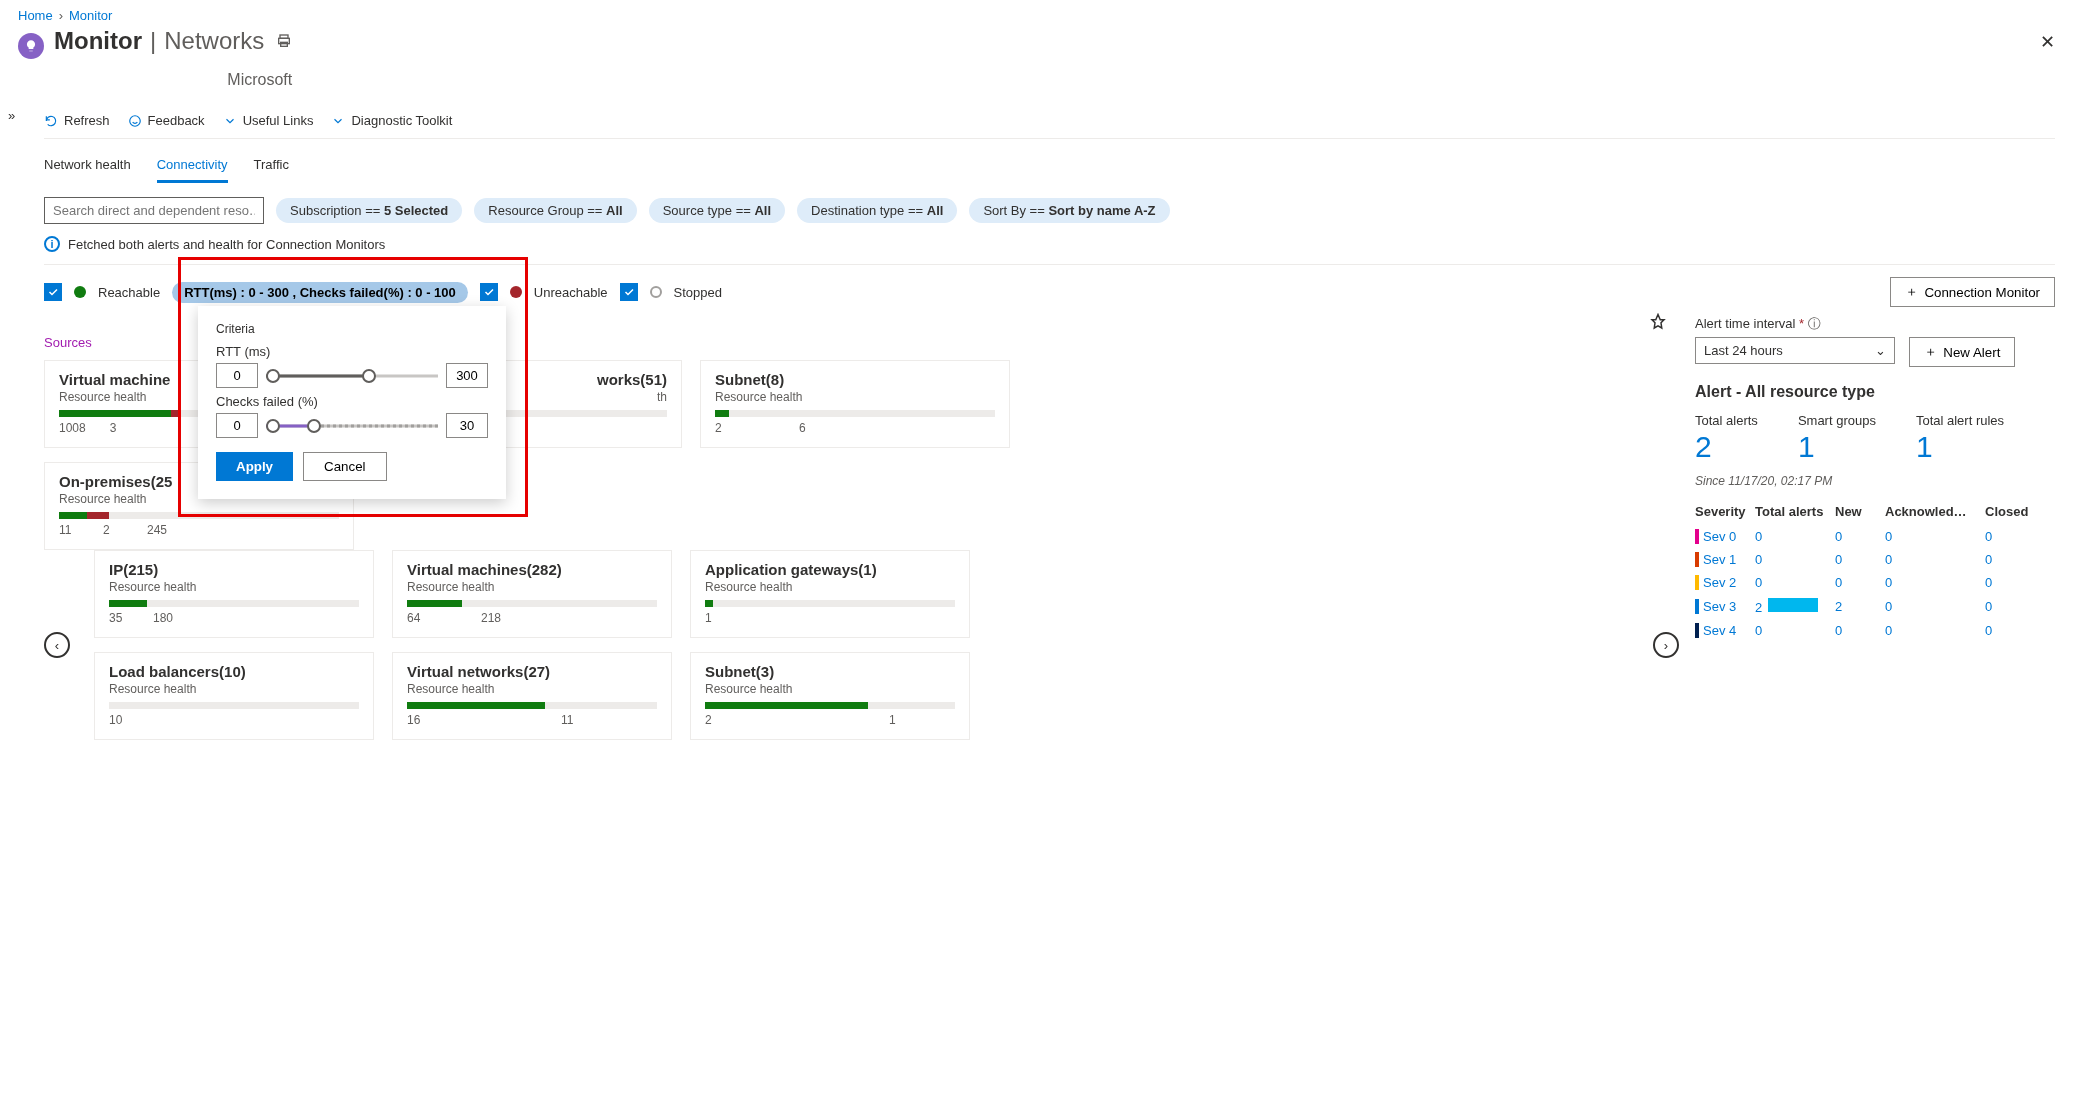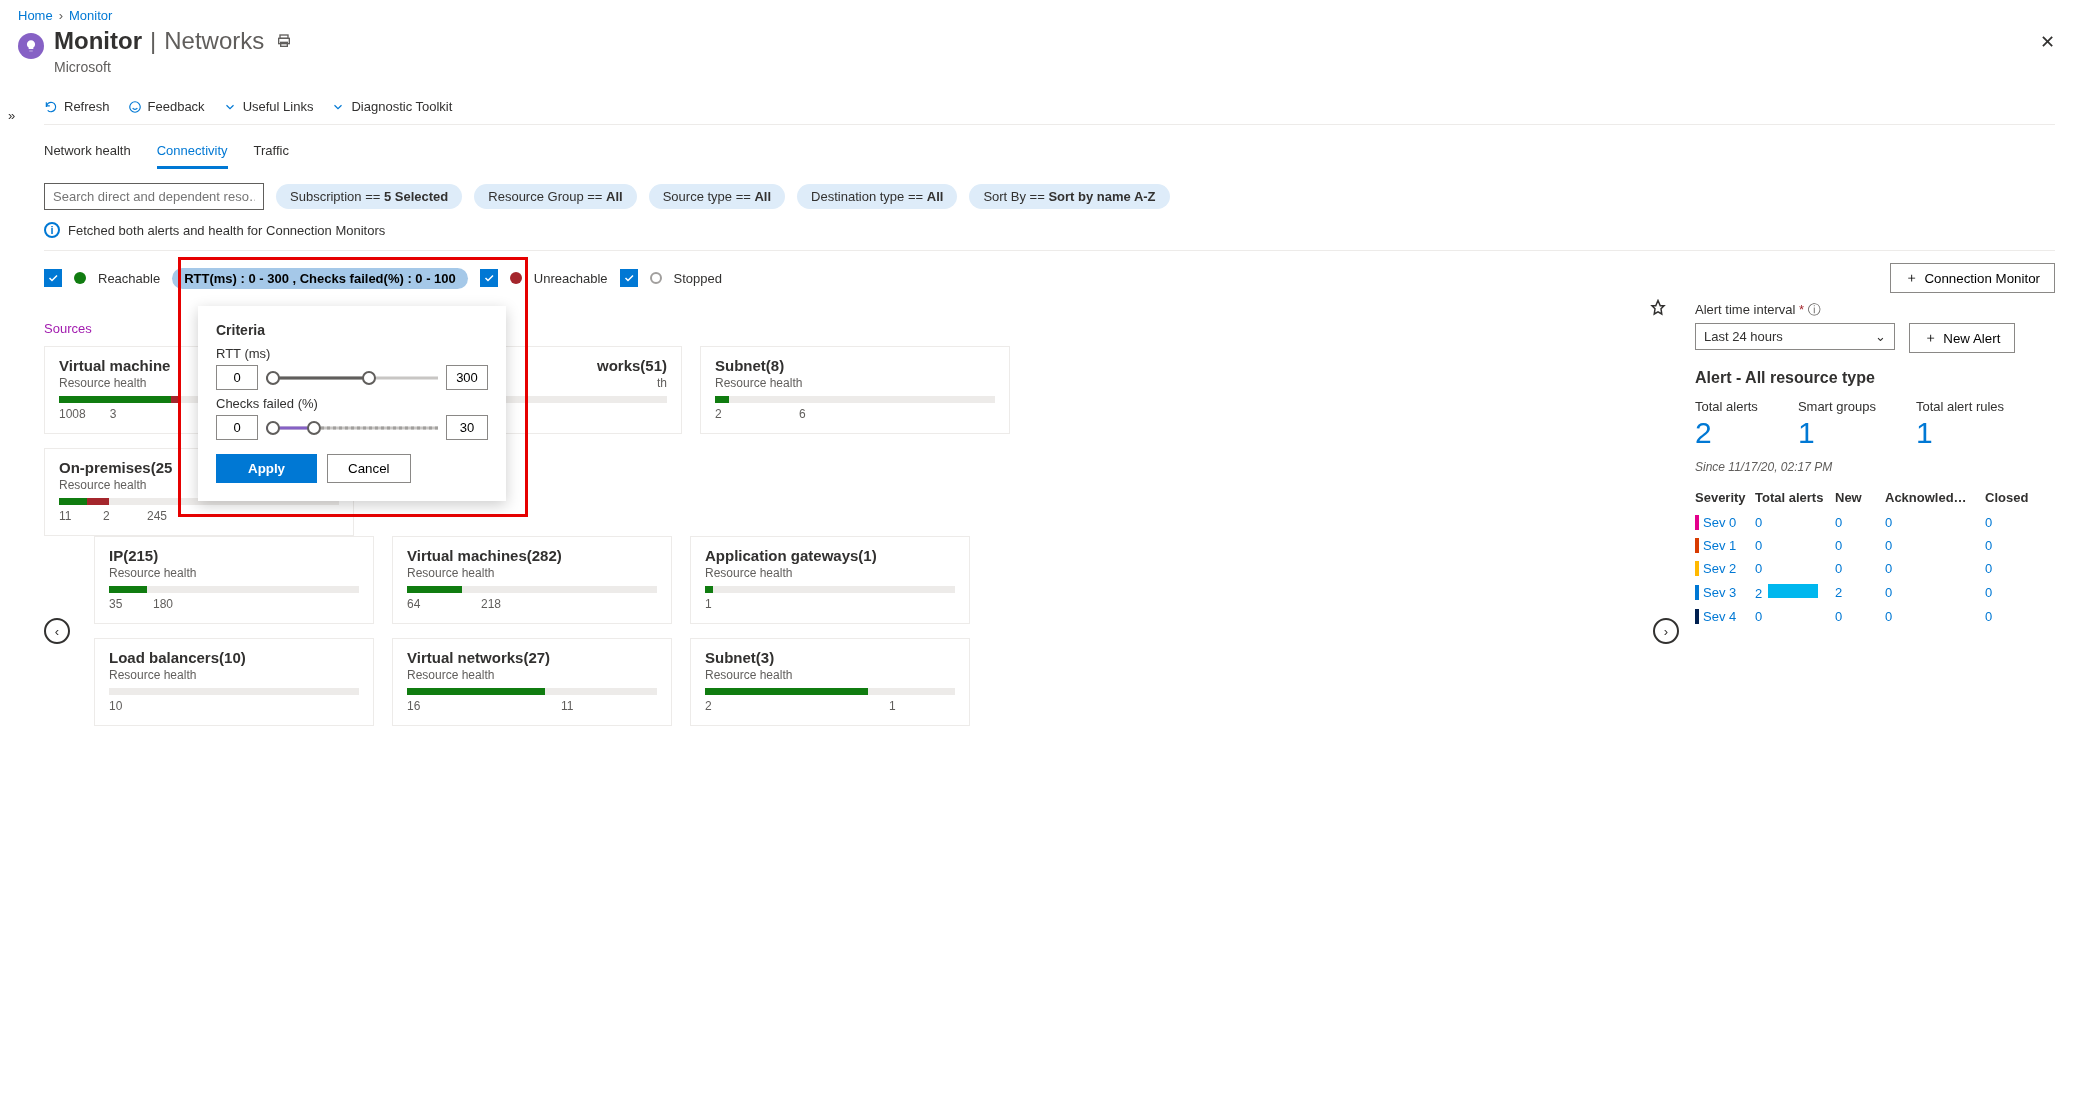--- a/index.html
+++ b/index.html
@@ -19,7 +19,7 @@
   .page-title-row { display: flex; align-items: baseline; gap: 8px; }
   .page-title { font-size: 24px; font-weight: 600; }
   .page-subtitle { font-size: 24px; font-weight: 400; color: #605e5c; }
-  .page-org { font-size: 14px; color: #605e5c; margin-top: 4px; }
+  .page-org { font-size: 16px; color: #605e5c; margin-top: 16px; text-align: right; }
   .close-x { position: absolute; right: 0; top: 4px; font-size: 18px; cursor: pointer; color: #323130; }
   .print-icon { margin-left: 4px; color: #605e5c; }
 

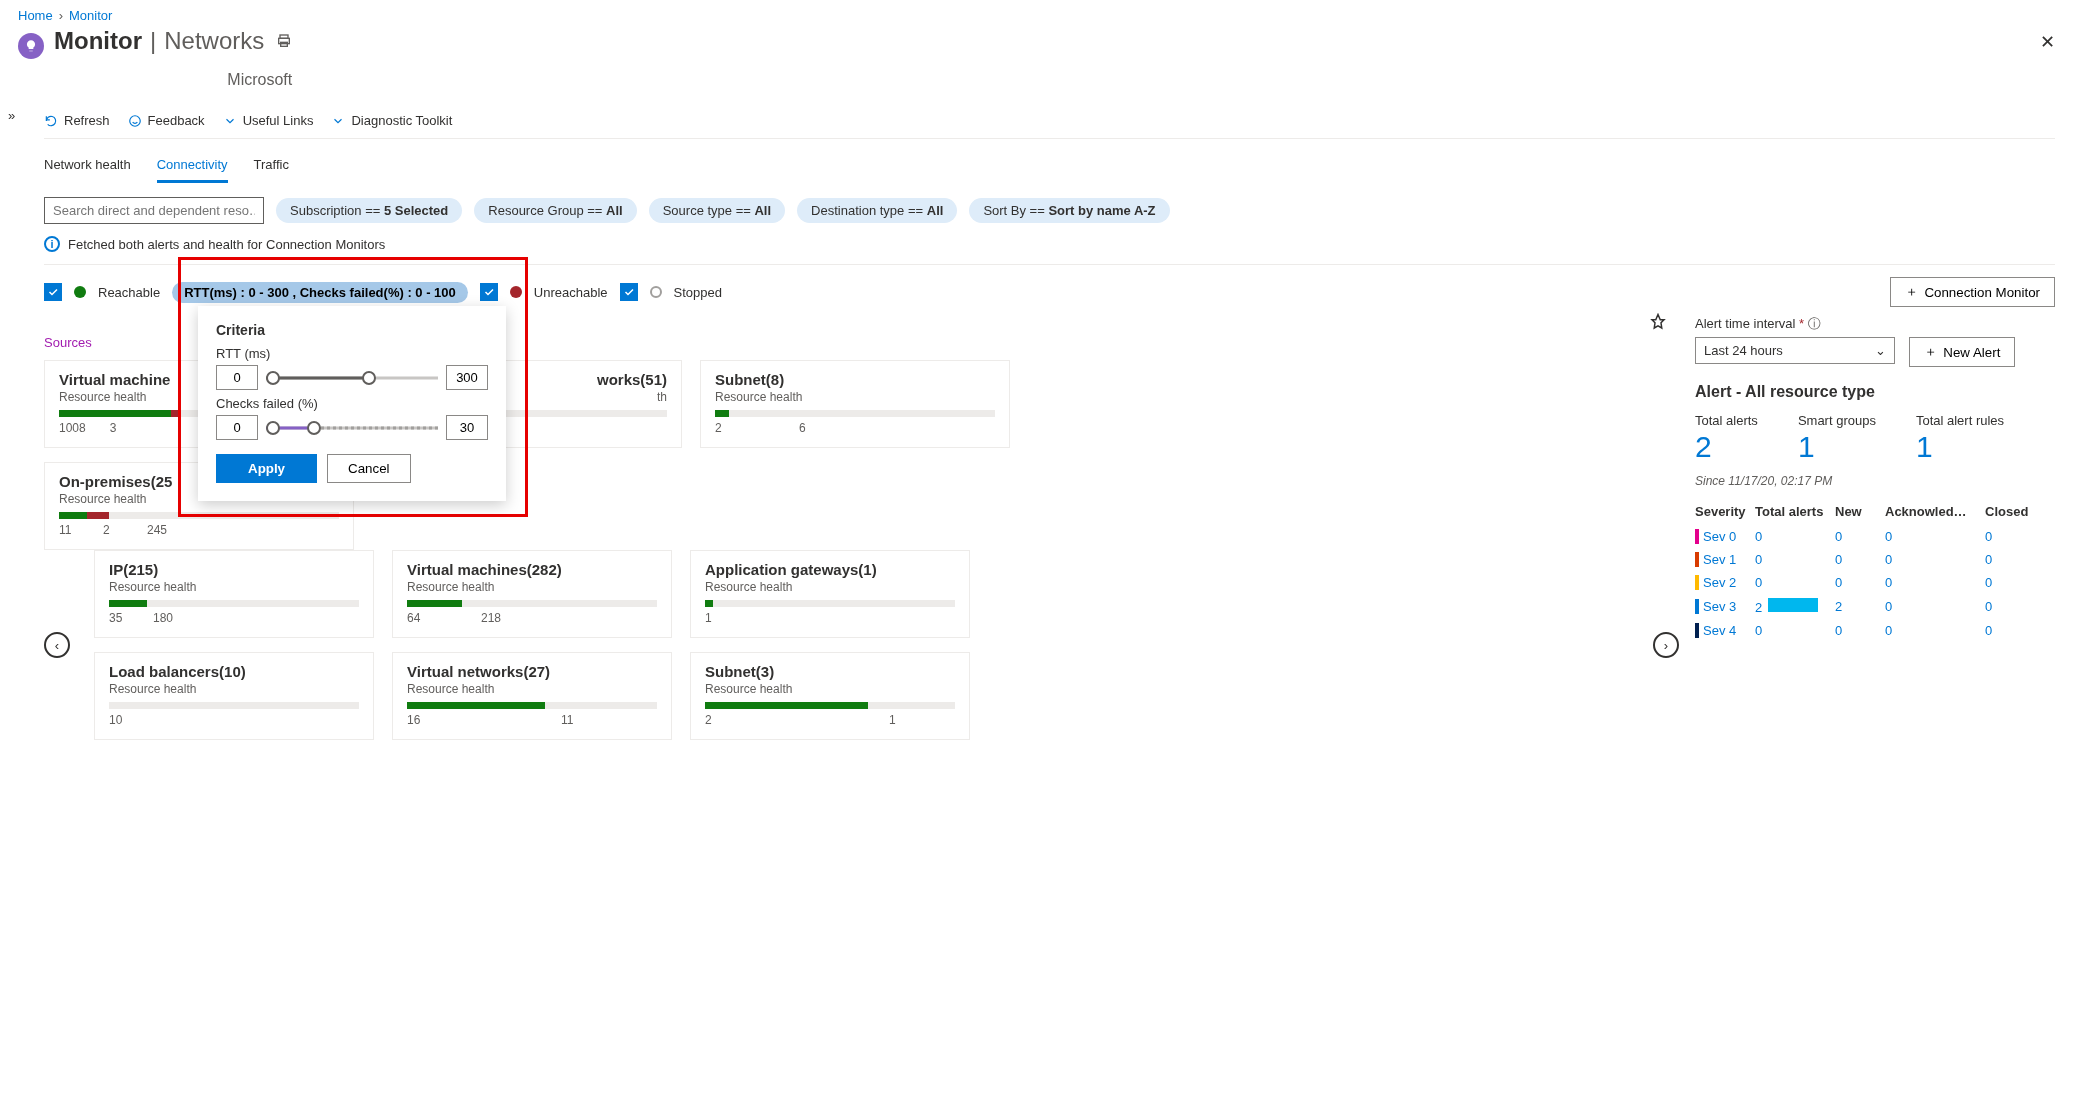--- a/index.html
+++ b/index.html
@@ -64,7 +64,7 @@
   
   .popover { position: absolute; left: 198px; top: 306px; width: 308px; background: #fff; box-shadow: 0 4px 14px rgba(0,0,0,.2); padding: 16px 18px 18px; z-index: 10; }
   .popover::before { content: ""; position: absolute; top: -8px; left: 24px; border: 8px solid transparent; border-bottom-color: #fff; }
-  .popover h3 { font-size: 14px; font-weight: 700; margin-bottom: 8px; }
+  .popover h3 { font-size: 12px; font-weight: 400; margin-bottom: 8px; }
   .pop-label { font-size: 13px; margin: 6px 0 4px; }
   .slider-row { display: flex; align-items: center; gap: 8px; }
   .num-box { width: 42px; border: 1px solid #8a8886; padding: 4px 6px; text-align: center; font-size: 13px; }

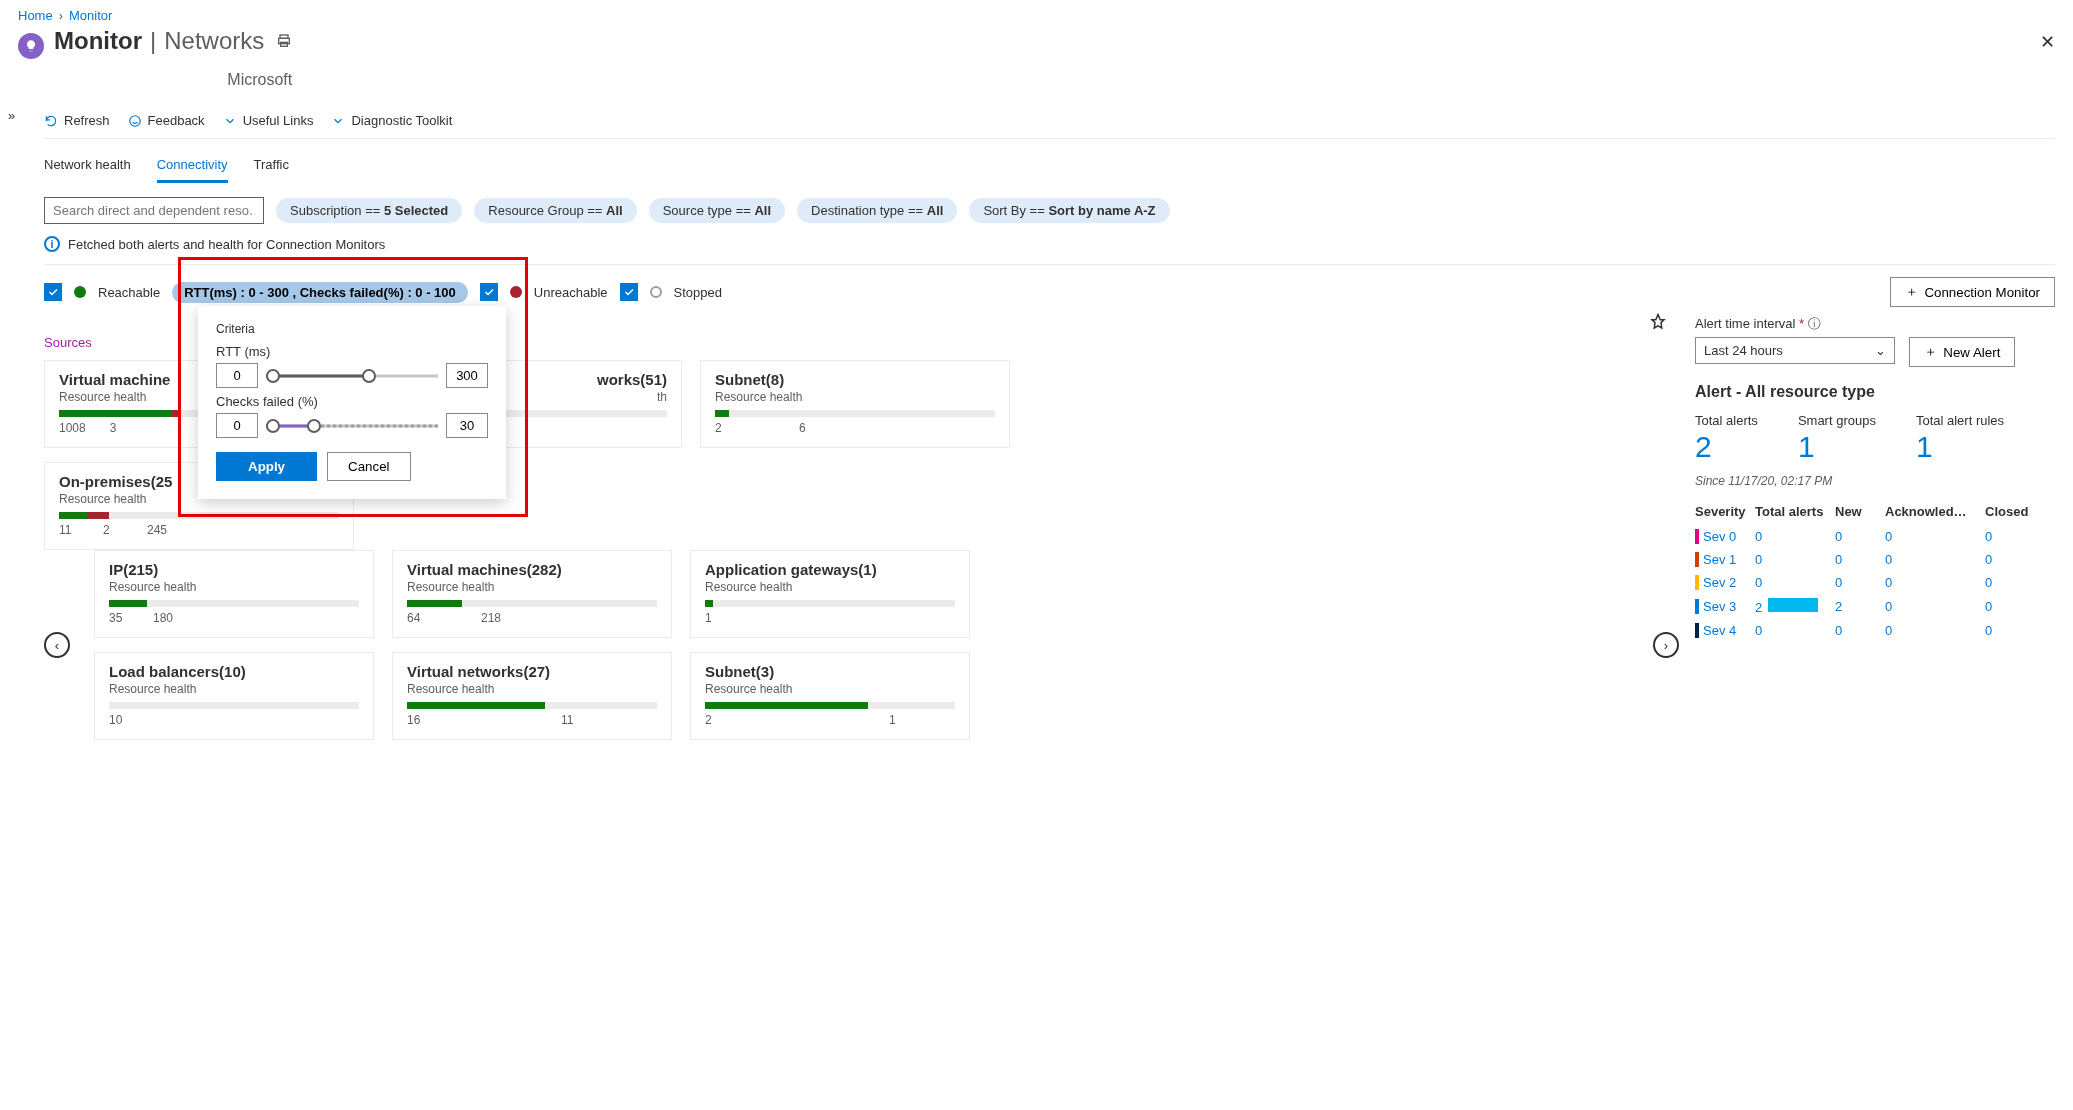--- a/index.html
+++ b/index.html
@@ -75,7 +75,7 @@
   .slider-fill.dotted { border-top: 3px dotted #a19f9d; background: none; height: 0; }
   .slider-thumb { position: absolute; top: 50%; width: 14px; height: 14px; border-radius: 50%; background: #fff; border: 2px solid #605e5c; transform: translate(-50%,-50%); cursor: grab; }
   .pop-btns { display: flex; gap: 10px; margin-top: 14px; }
-  .btn-primary { background: #0078d4; color: #fff; border: none; padding: 6px 32px; font-weight: 600; cursor: pointer; }
+  .btn-primary { background: #0078d4; color: #fff; border: none; padding: 6px 20px; font-weight: 600; cursor: pointer; }
   .btn-secondary { background: #fff; border: 1px solid #8a8886; padding: 6px 20px; cursor: pointer; }
 
   

